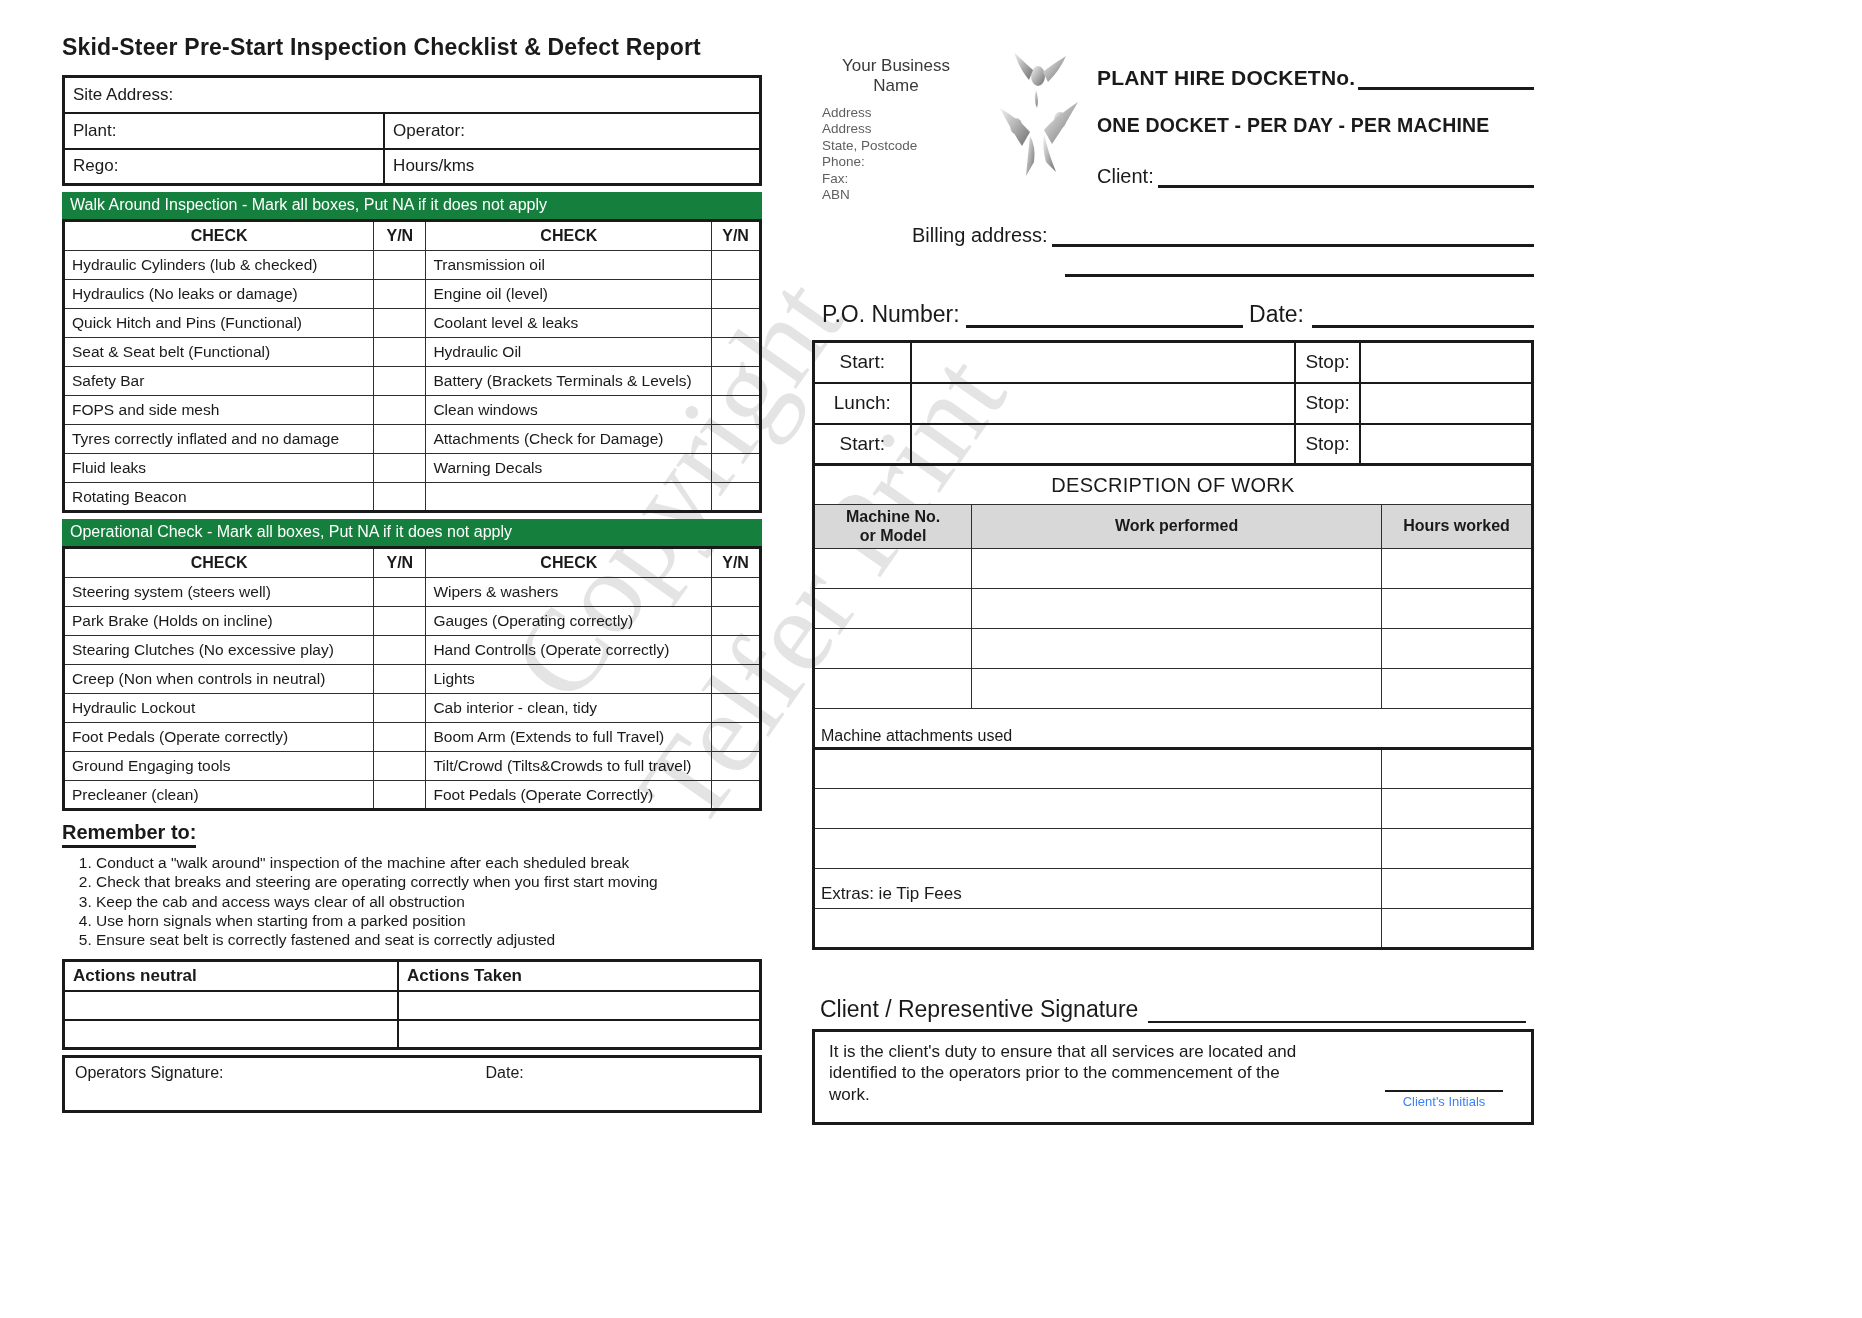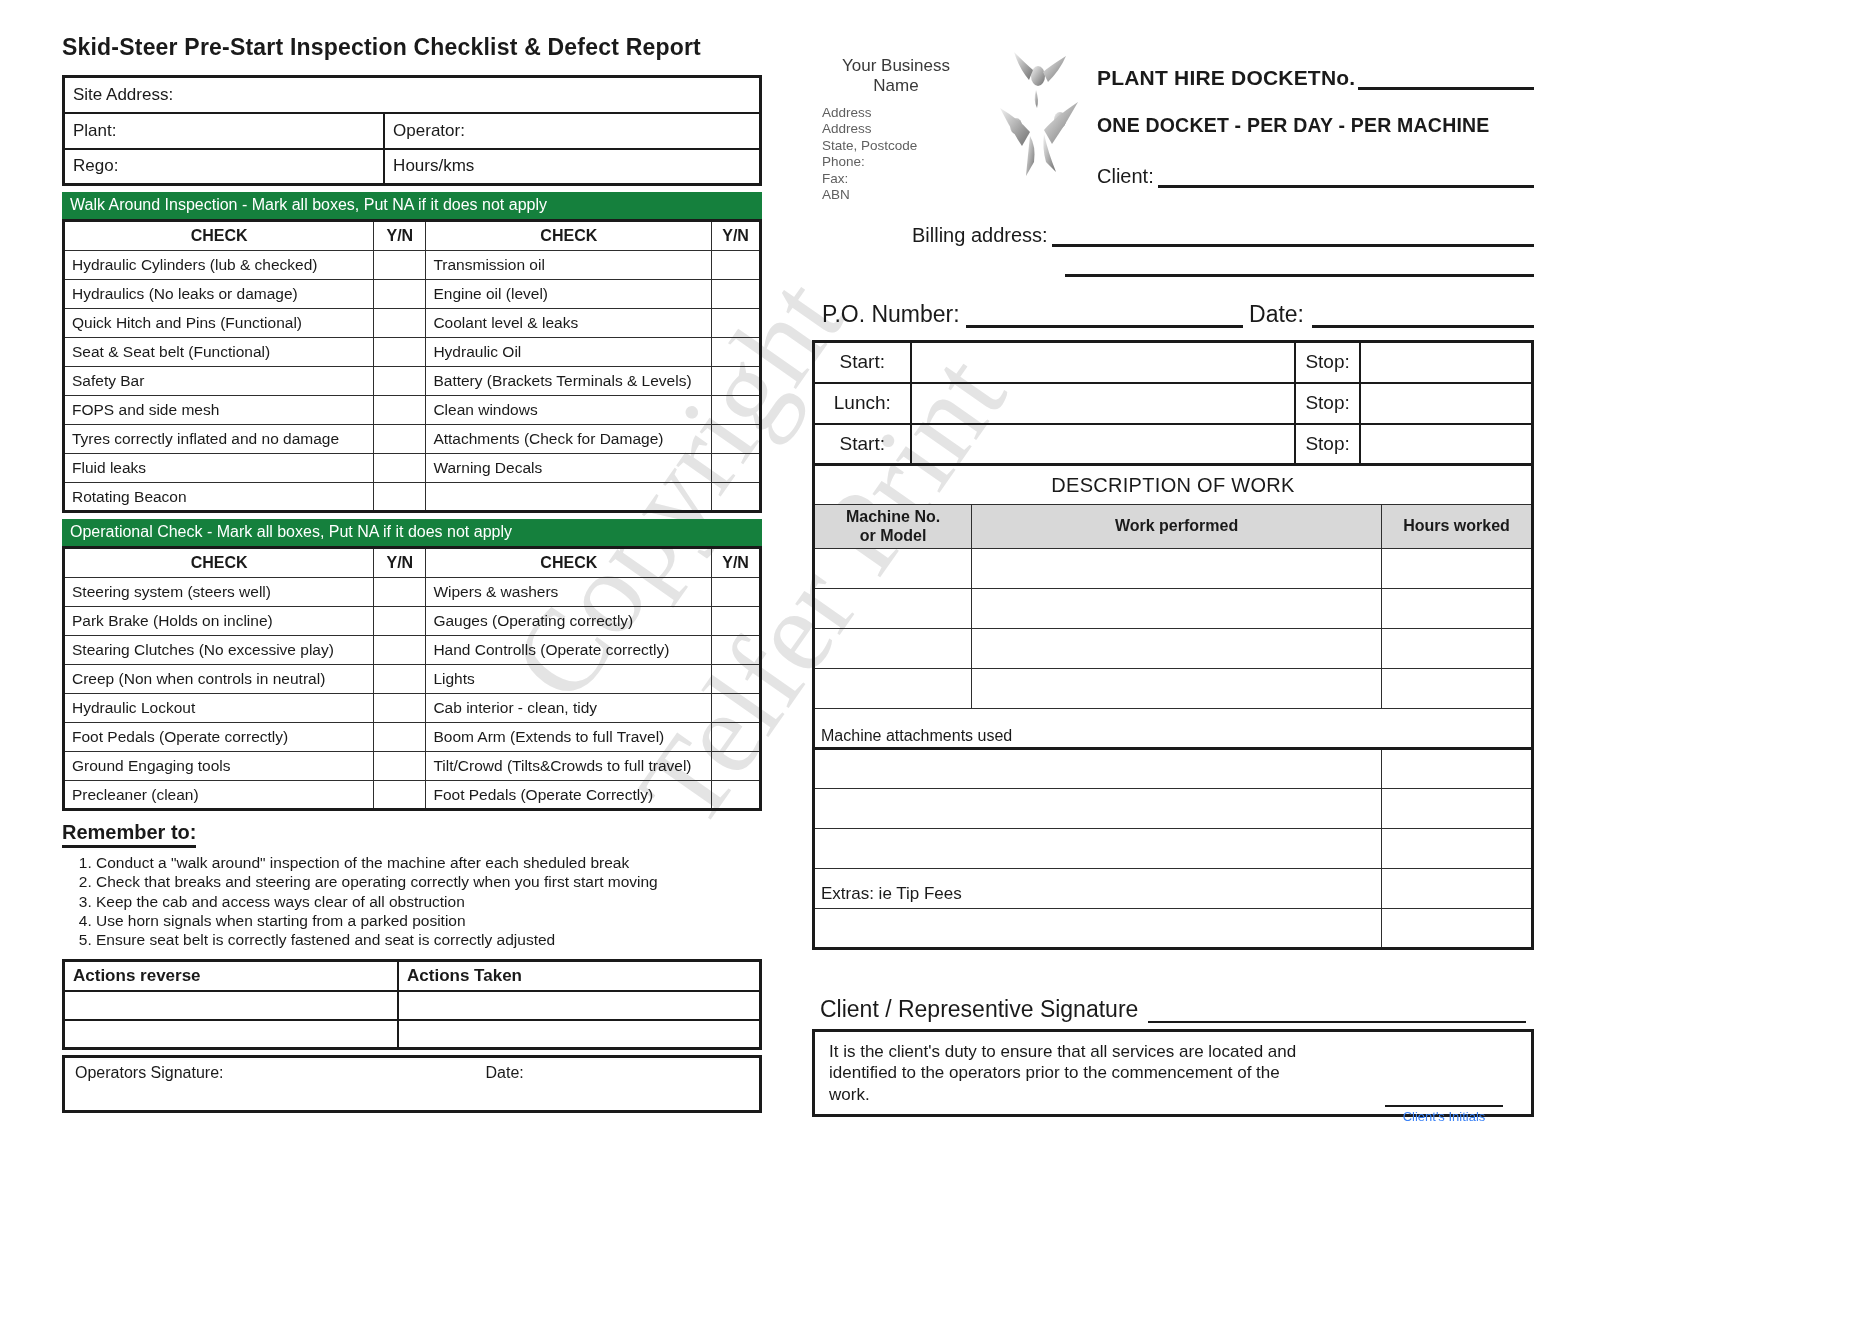--- a/index.html
+++ b/index.html
@@ -256,7 +256,7 @@
     <table class="actions-table">
       <tbody>
           <tr class="hdr">
-        <td style="width:48%">Actions reverse</td>
+        <td style="width:48%">Actions neutral</td>
         <td>Actions Taken</td>
       </tr>
       <tr class="blank">

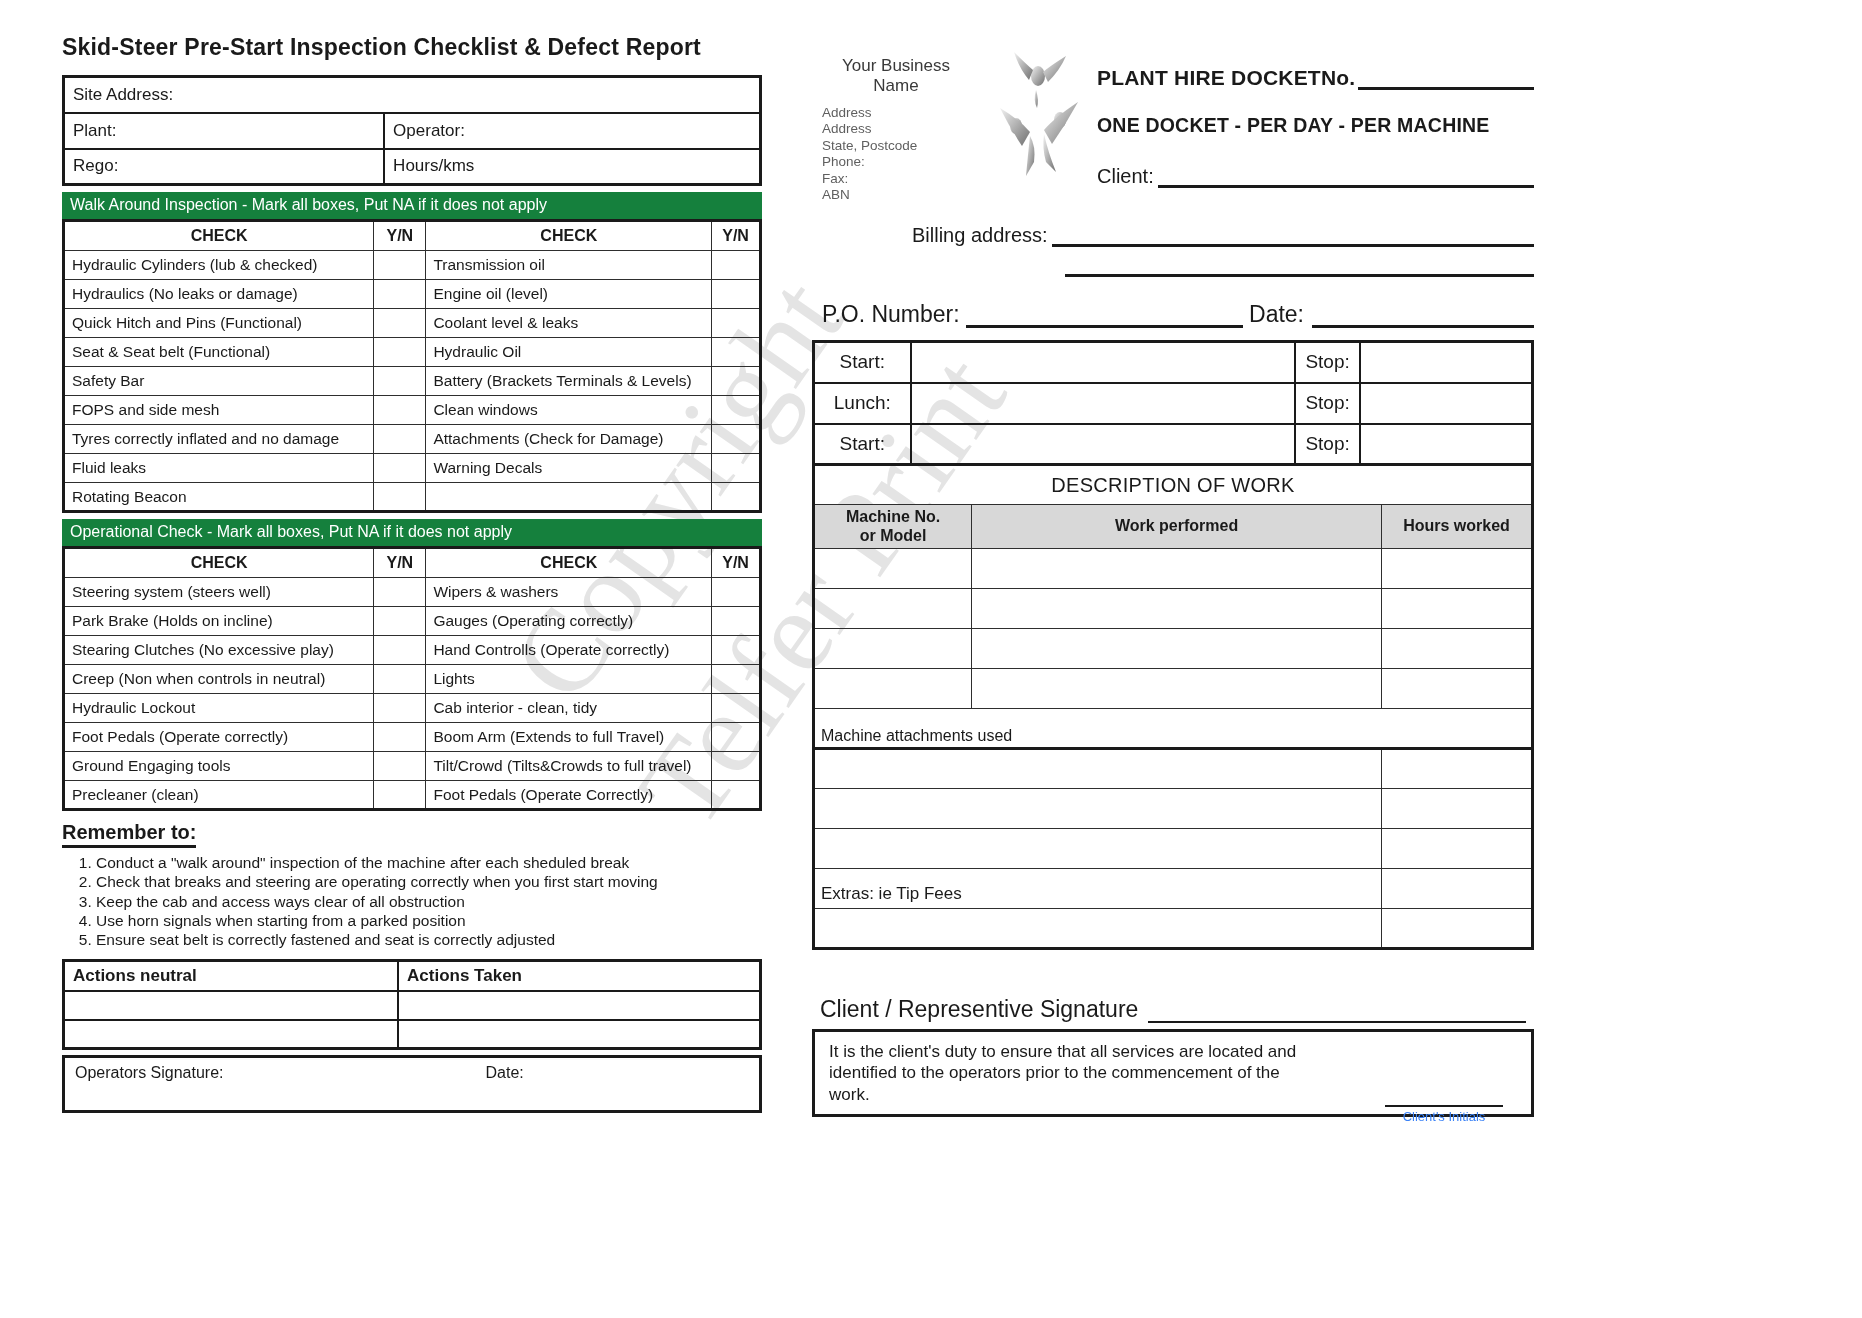--- a/index.html
+++ b/index.html
@@ -71,7 +71,7 @@
   .extras-label{font-size:17px;vertical-align:bottom !important;padding:0 0 4px 6px;}
   .csig-row{display:flex;align-items:flex-end;font-size:23px;margin-top:46px;padding-left:8px;}
   .csig-row .wline{width:378px;border-bottom:2px solid #1a1a1a;margin-left:10px;}
-  .disclaimer-box{border:3px solid #1a1a1a;margin-top:6px;display:flex;padding:9px 12px 5px 14px;height:68px;flex-direction:column;}
+  .disclaimer-box{border:3px solid #1a1a1a;margin-top:6px;display:flex;padding:9px 12px 13px 14px;height:68px;}
   .disc-text{font-size:17px;line-height:1.25;width:480px;}
   .initials{margin-left:auto;display:flex;flex-direction:column;justify-content:flex-end;align-items:center;width:150px;}
   .init-line{width:118px;border-top:2px solid #1a1a1a;margin-bottom:2px;}

